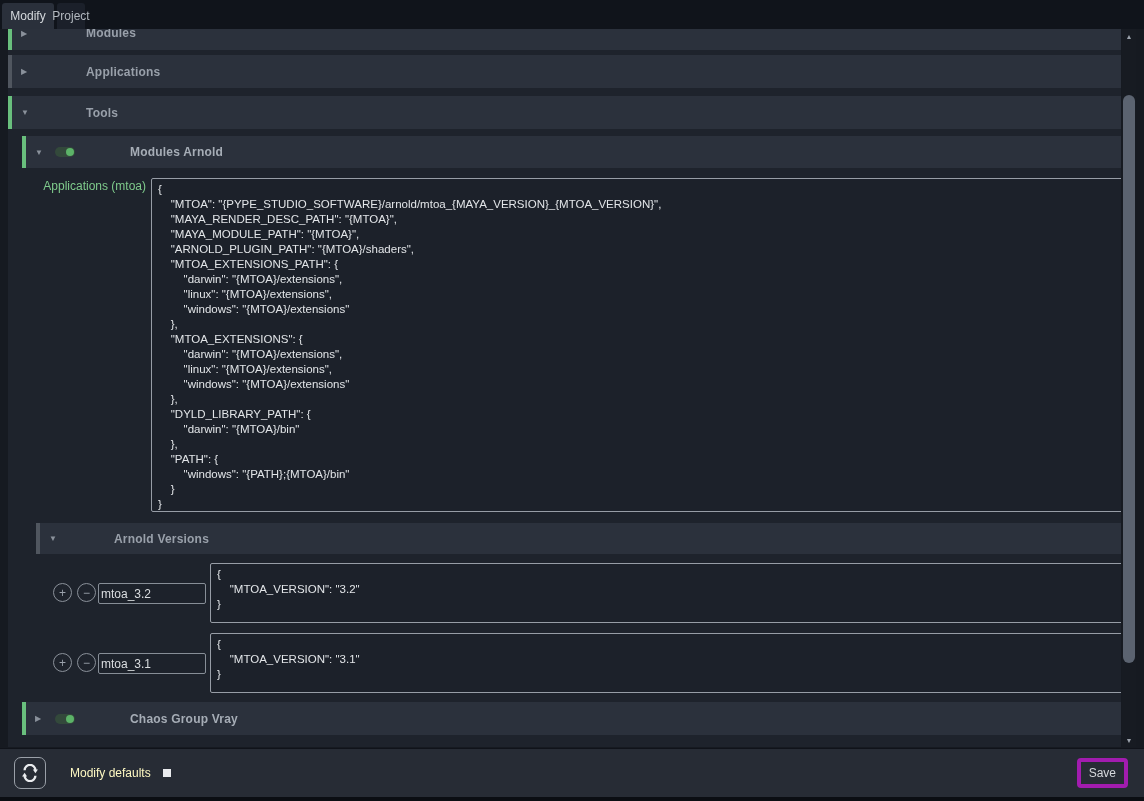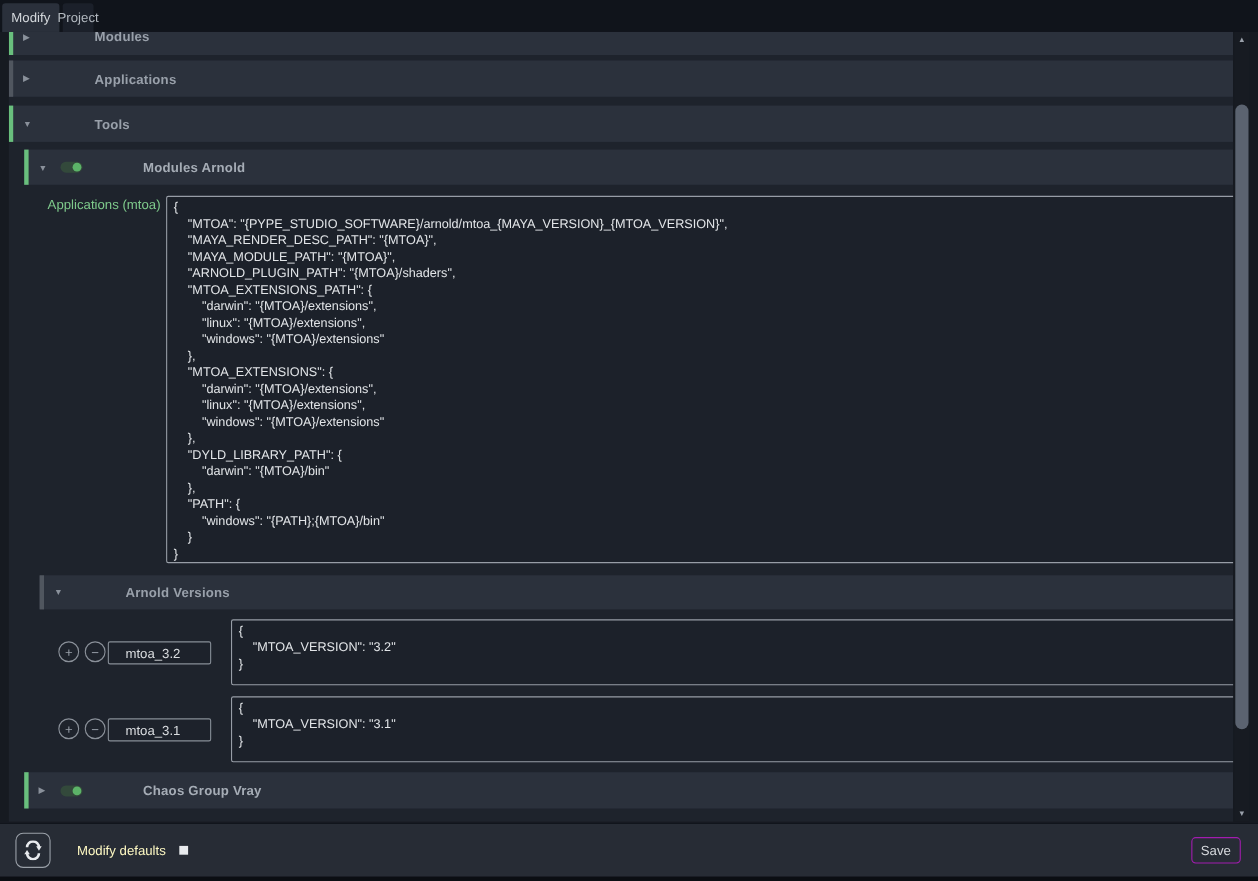--- a/index.html
+++ b/index.html
@@ -50,9 +50,9 @@
                 display:flex; align-items:center; justify-content:center; cursor:default; }
   .r1 { top:554px; } .r2 { top:624px; }
   .btn-add { left:45px; } .btn-rem { left:69px; }
-  .ver-input { position:absolute; left:90px; width:94px; height:21px; background:#1d222b;
+  .ver-input { position:absolute; left:90px; width:108px; height:21px; background:#1d222b;
                border:1px solid #878e97; border-radius:2px; color:#dadde0; font-size:12px;
-               padding:0 15px; outline:none; font-family:inherit; }
+               padding:0 2px; outline:none; font-family:inherit; }
   .vi1 { top:554px; } .vi2 { top:624px; }
   
   .scrollbar { position:absolute; left:1122px; top:29px; width:14px; height:718px; background:#171b22; }

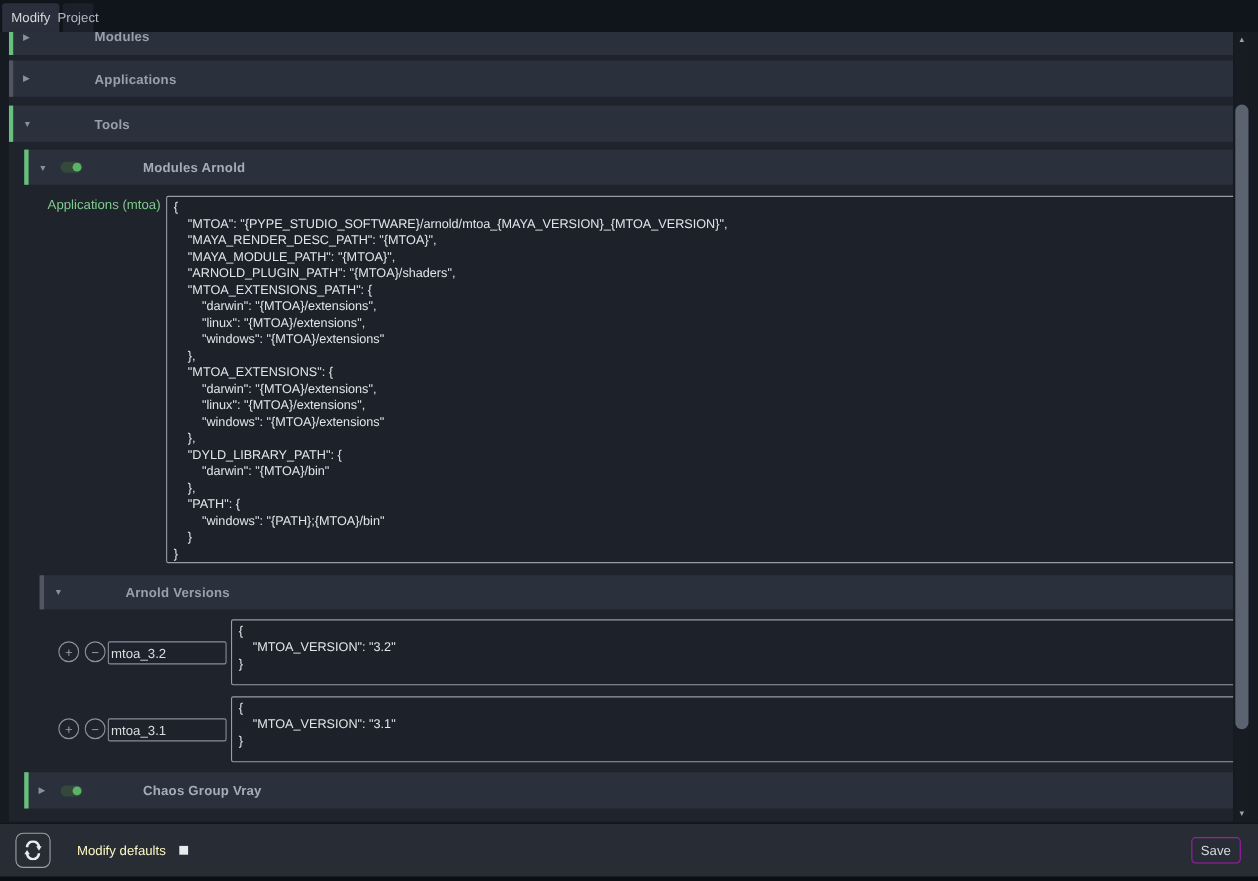--- a/index.html
+++ b/index.html
@@ -67,7 +67,7 @@
                  background:transparent; display:flex; align-items:center; justify-content:center; cursor:default; }
   .modify-label { margin-left:24px; font-size:12px; color:#fef9c3; }
   .modify-check { margin-left:12px; width:8px; height:8px; background:#e9ebee; }
-  .save-btn { margin-left:auto; margin-right:16px; border:1px solid #a21caf; border-radius:4px;
+  .save-btn { margin-left:auto; margin-right:16px; border:4px solid #a21caf; border-radius:4px;
               background:transparent; color:#d6d9dd; font-size:12px; padding:4px 8px;
               font-family:inherit; cursor:default; }
   .bottom-strip { position:absolute; left:0; top:797px; width:1144px; height:4px; background:#0b0e13; }

